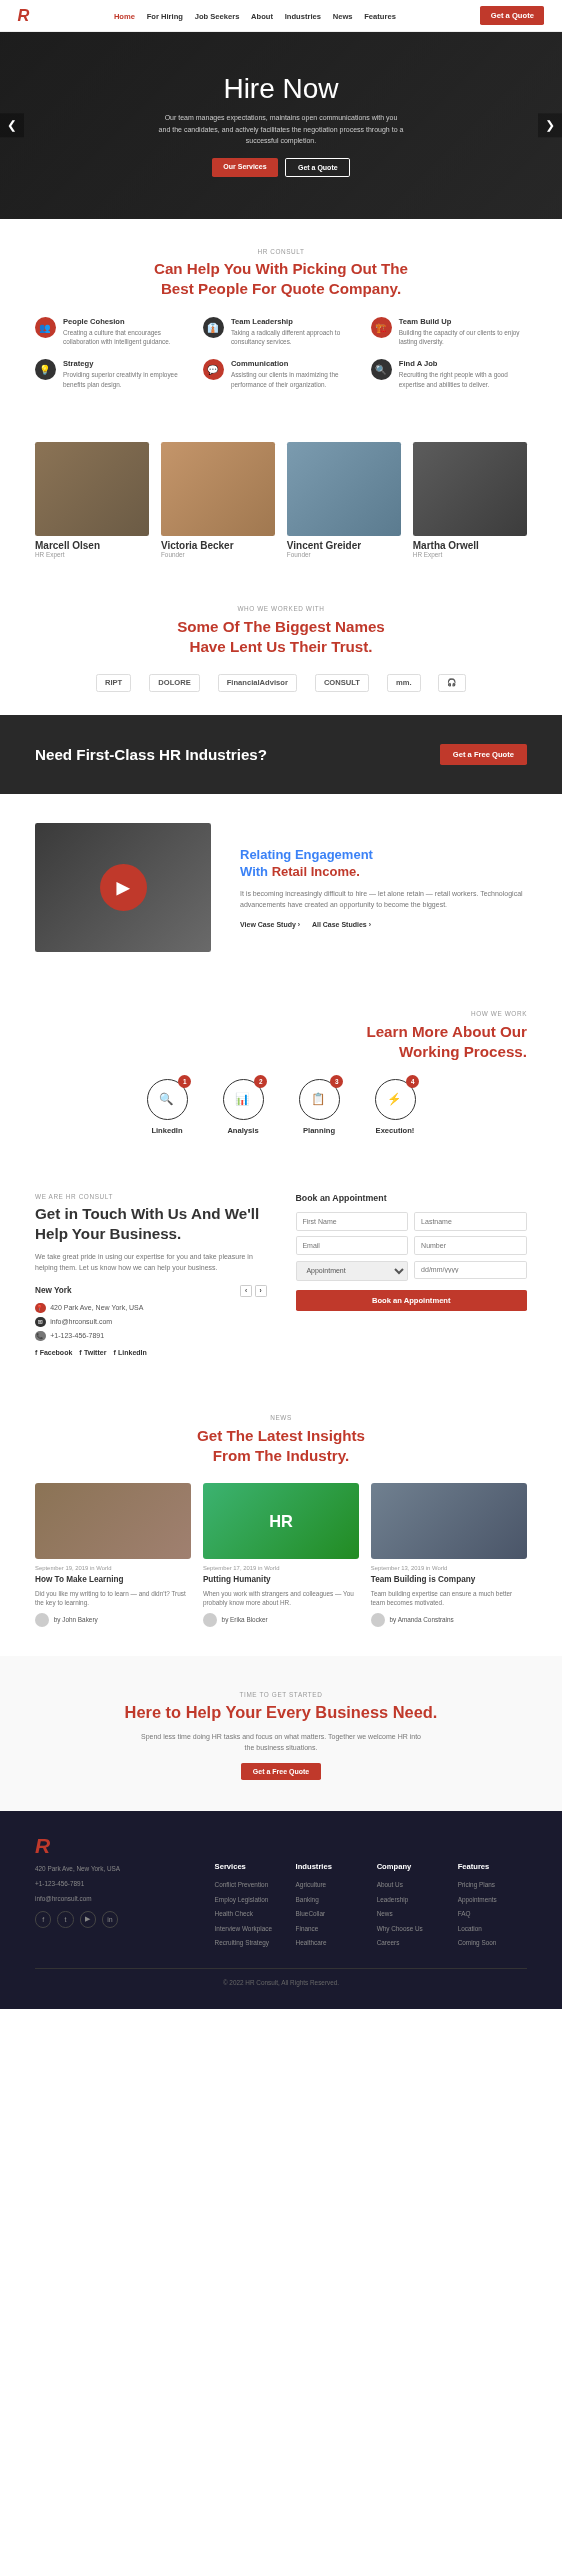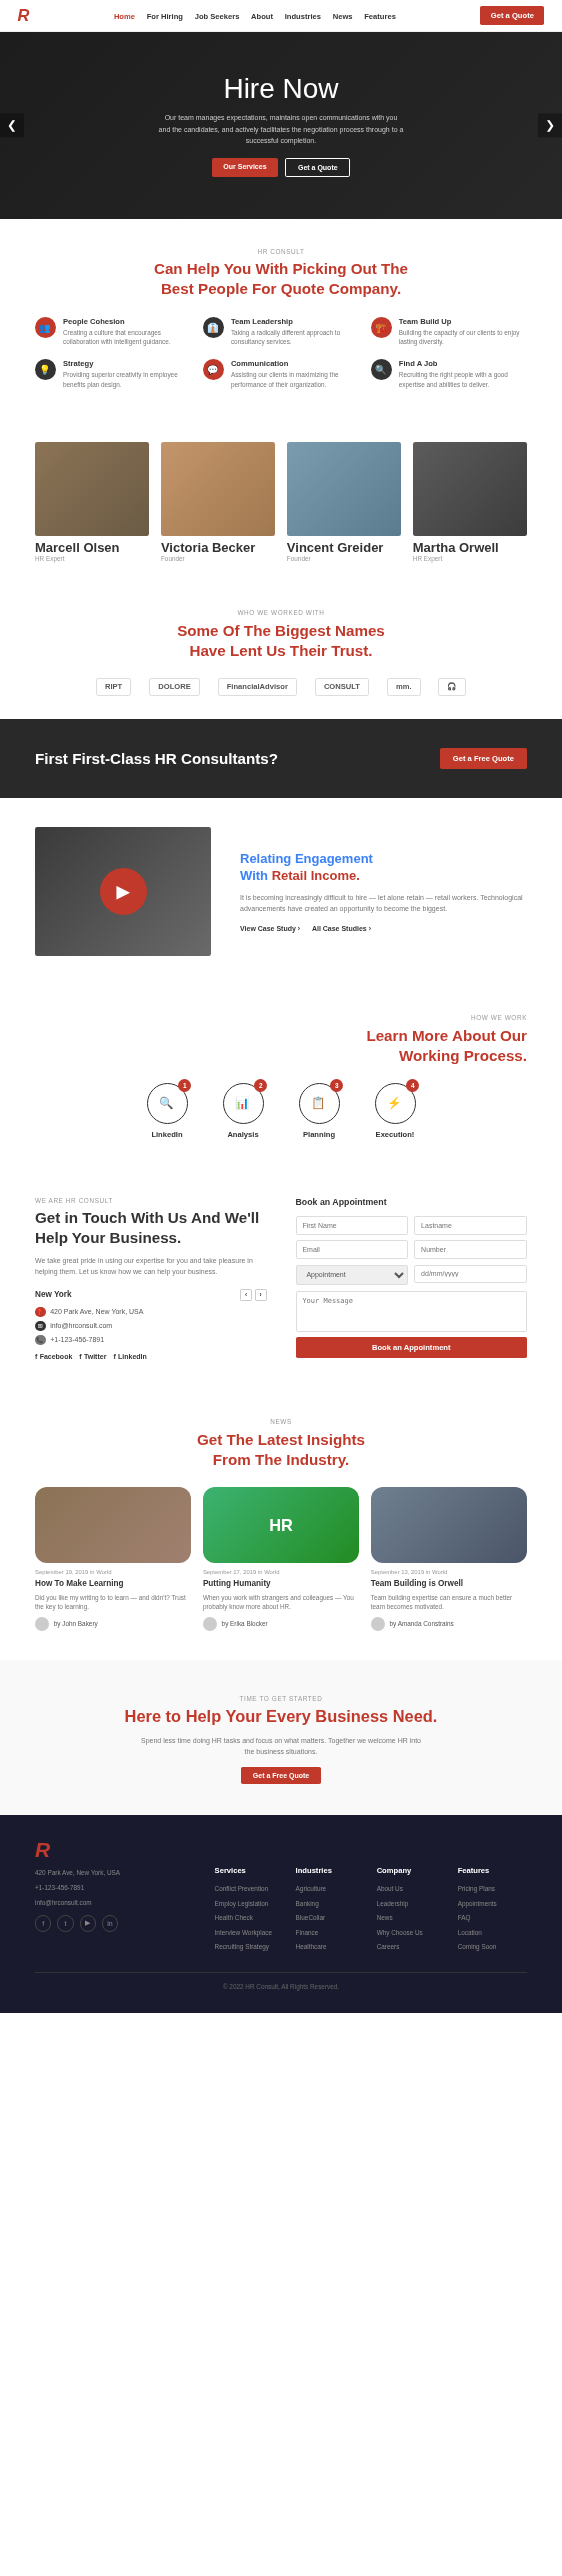--- a/index.html
+++ b/index.html
@@ -55,7 +55,7 @@
     .section-team { padding: 23.4px 35px; }
     .team-grid { display: grid; grid-template-columns: repeat(4, 1fr); gap: 11.7px; }
     .team-photo { width: 100%; height: 94px; border-radius: 2.3px; background: #ccc; overflow: hidden; }
-    .team-member h4 { font-size: 13px; font-weight: 700; margin-top: 4.7px; }
+    .team-member h4 { font-size: 10px; font-weight: 700; margin-top: 4.7px; }
     .team-member p { font-size: 6.4px; color: #999; }
 
     

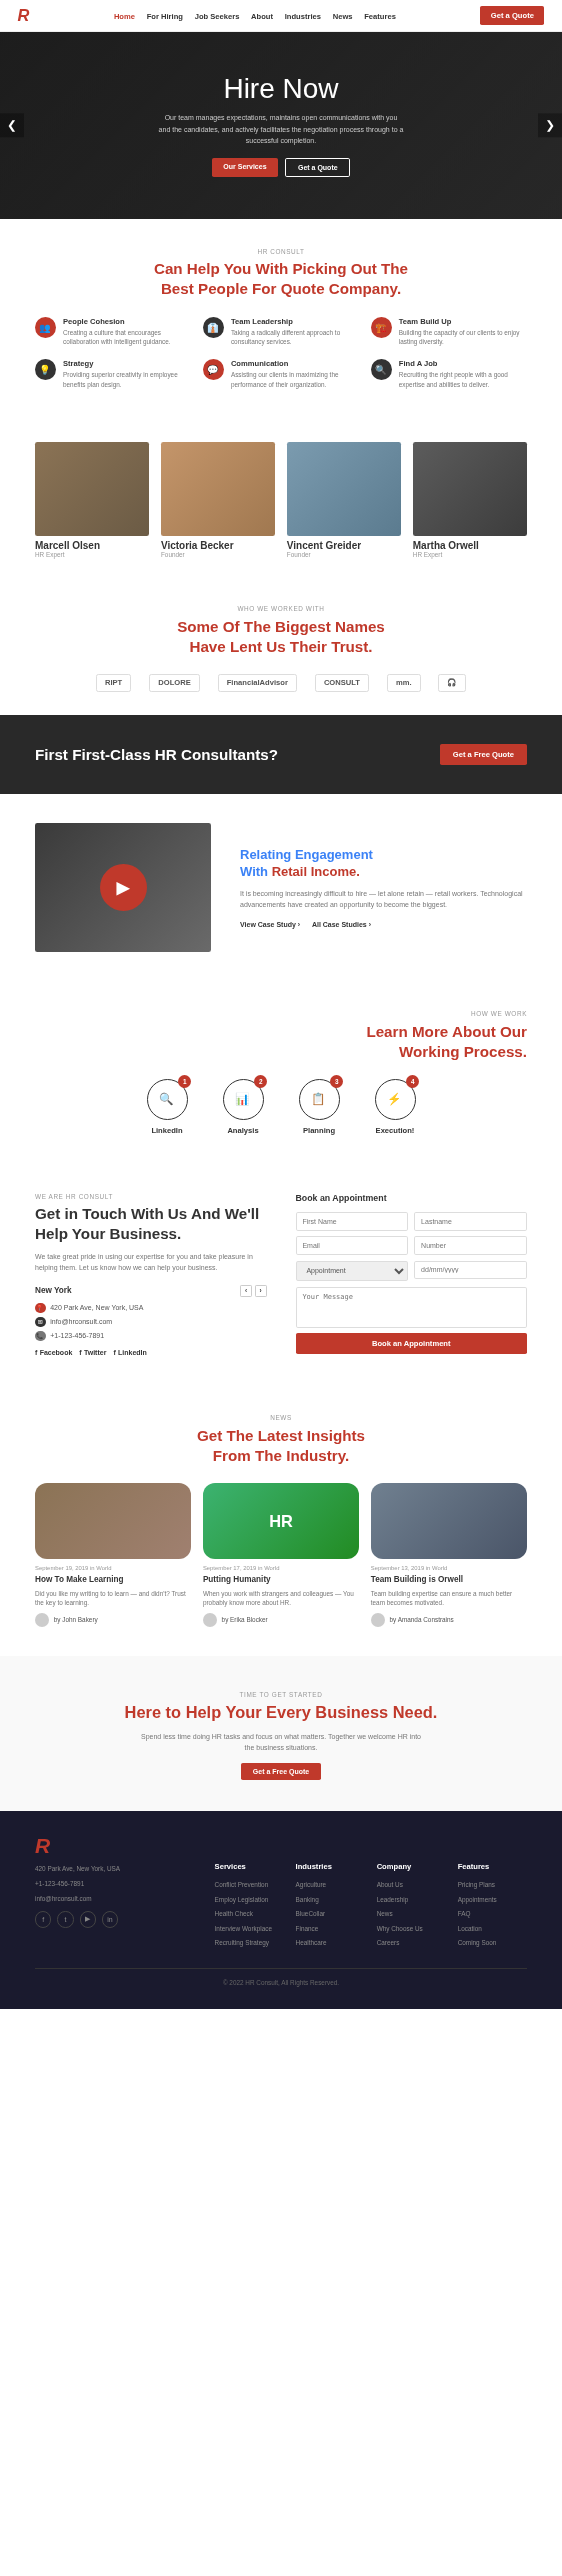--- a/index.html
+++ b/index.html
@@ -298,7 +298,7 @@
 </section>
 
 <section class="cta-banner">
-  <h2>First First-Class HR Consultants?</h2>
+  <h2>Need First-Class HR Industries?</h2>
   <a href="#" class="btn-red-outline">Get a Free Quote</a>
 </section>
 

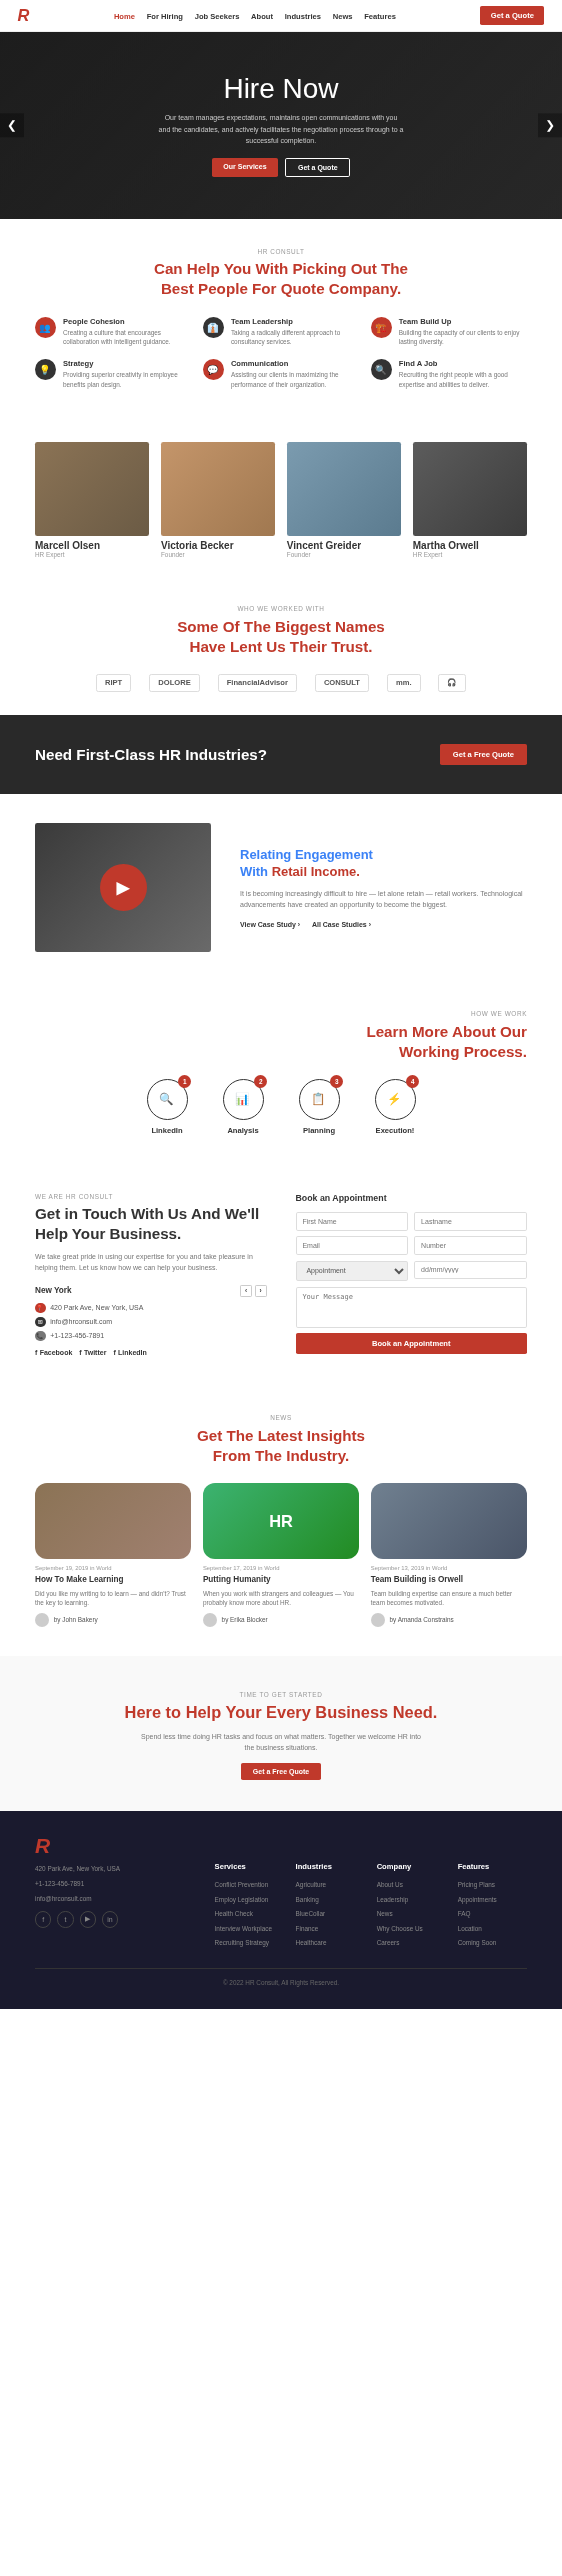--- a/index.html
+++ b/index.html
@@ -417,9 +417,6 @@
         <input type="text" placeholder="dd/mm/yyyy" style="">
       </div>
     </div>
-    <div class="form-field">
-      <textarea placeholder="Your Message" style=""></textarea>
-    </div>
     <button class="btn-book">Book an Appointment</button>
   </div>
 </section>

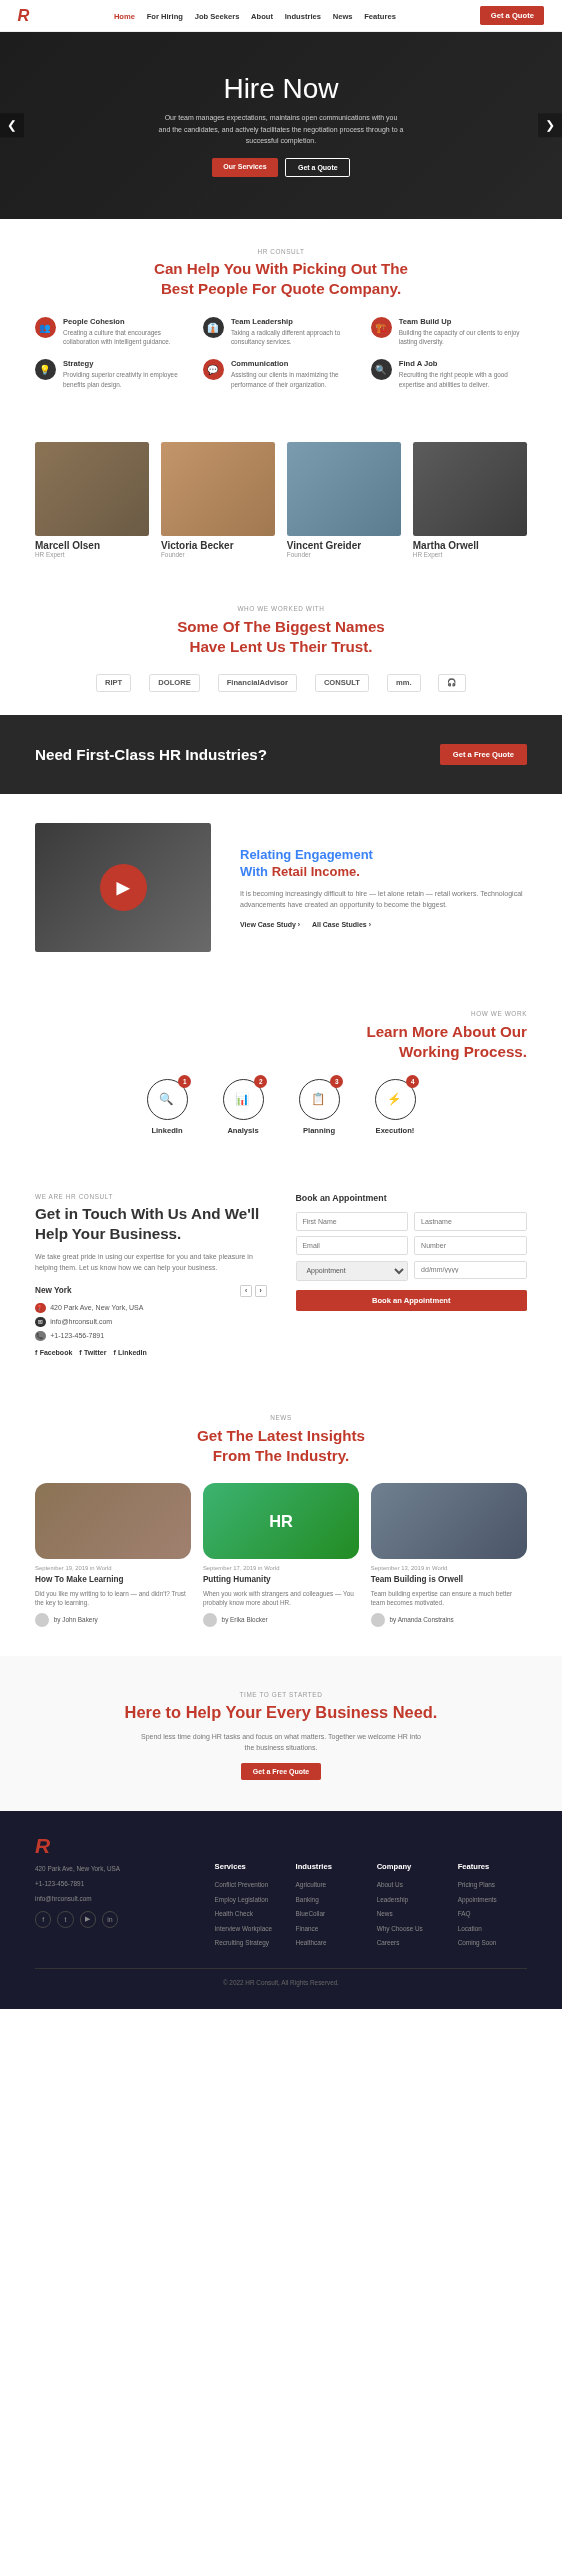--- a/index.html
+++ b/index.html
@@ -131,7 +131,7 @@
     .section-news { padding: 29px 35px; text-align: center; }
     .news-grid { display: grid; grid-template-columns: repeat(3, 1fr); gap: 11.7px; margin-top: 17.6px; text-align: left; }
     .news-item {}
-    .news-image { width: 100%; height: 76px; border-radius: 12px; background: #ccc; margin-bottom: 5.9px; overflow: hidden; }
+    .news-image { width: 100%; height: 76px; border-radius: 3px; background: #ccc; margin-bottom: 5.9px; overflow: hidden; }
     .news-meta { font-size: 5.9px; color: #999; margin-bottom: 2.9px; }
     .news-title { font-size: 8.2px; font-weight: 800; margin-bottom: 3.5px; line-height: 1.4; }
     .news-desc { font-size: 6.4px; color: #777; line-height: 1.5; margin-bottom: 4.7px; }

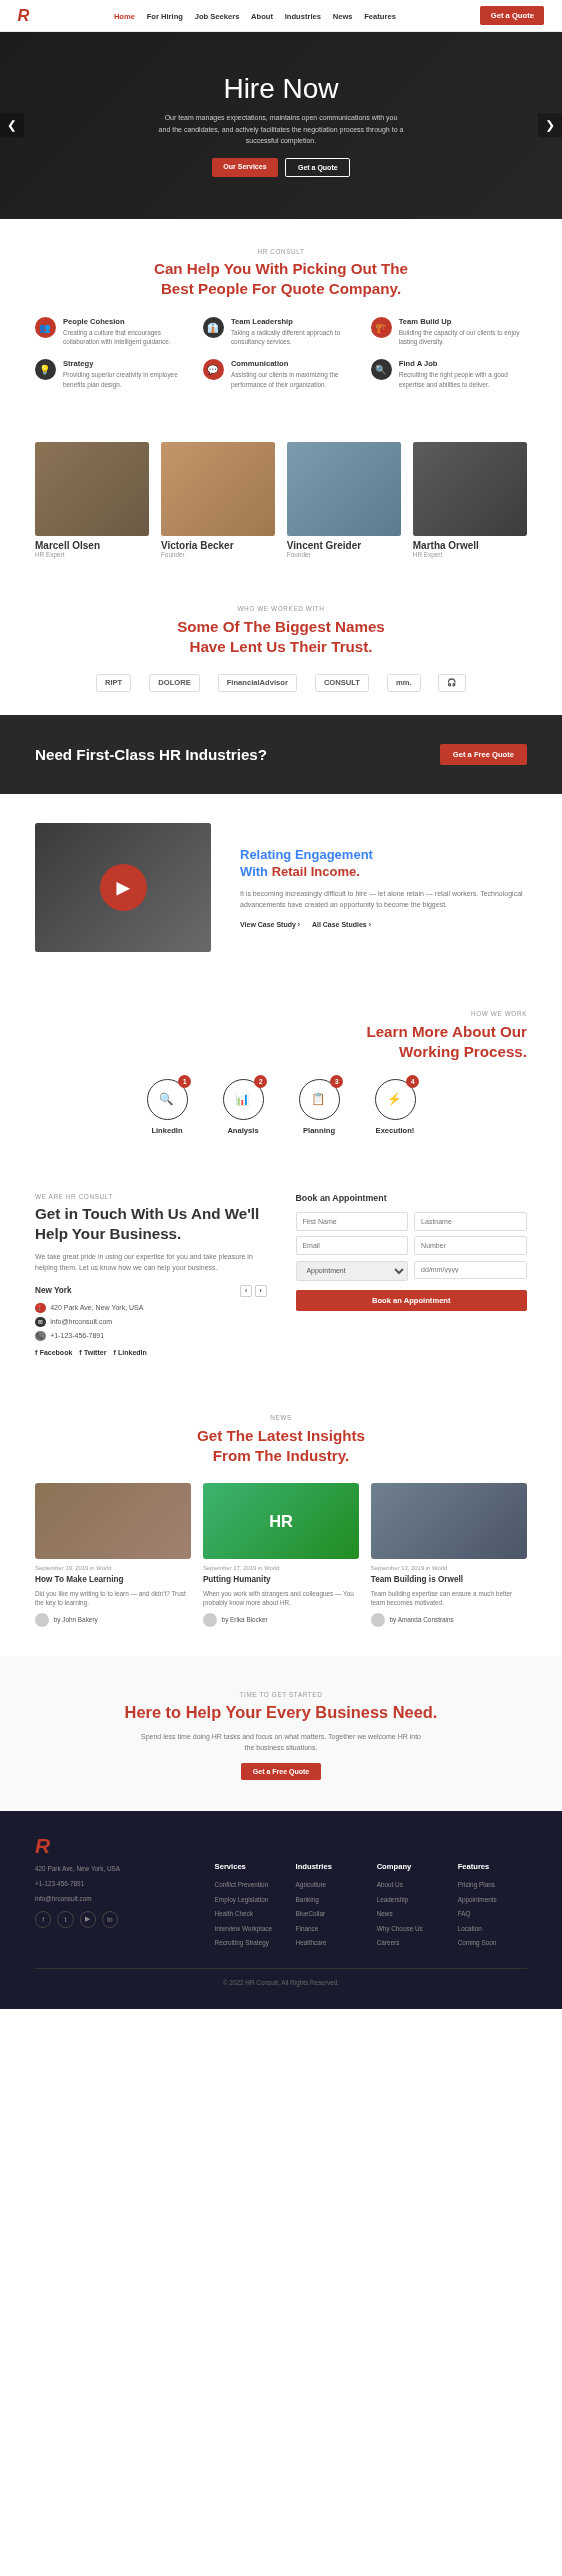--- a/index.html
+++ b/index.html
@@ -453,7 +453,7 @@
     <div class="news-item">
       <div class="news-image img-news3"></div>
       <div class="news-meta">September 13, 2019 in World</div>
-      <h3 class="news-title">Team Building is Orwell</h3>
+      <h3 class="news-title">Team Building is Company</h3>
       <p class="news-desc">Team building expertise can ensure a much better team becomes motivated.</p>
       <div class="news-author">
         <div class="author-avatar"></div>

